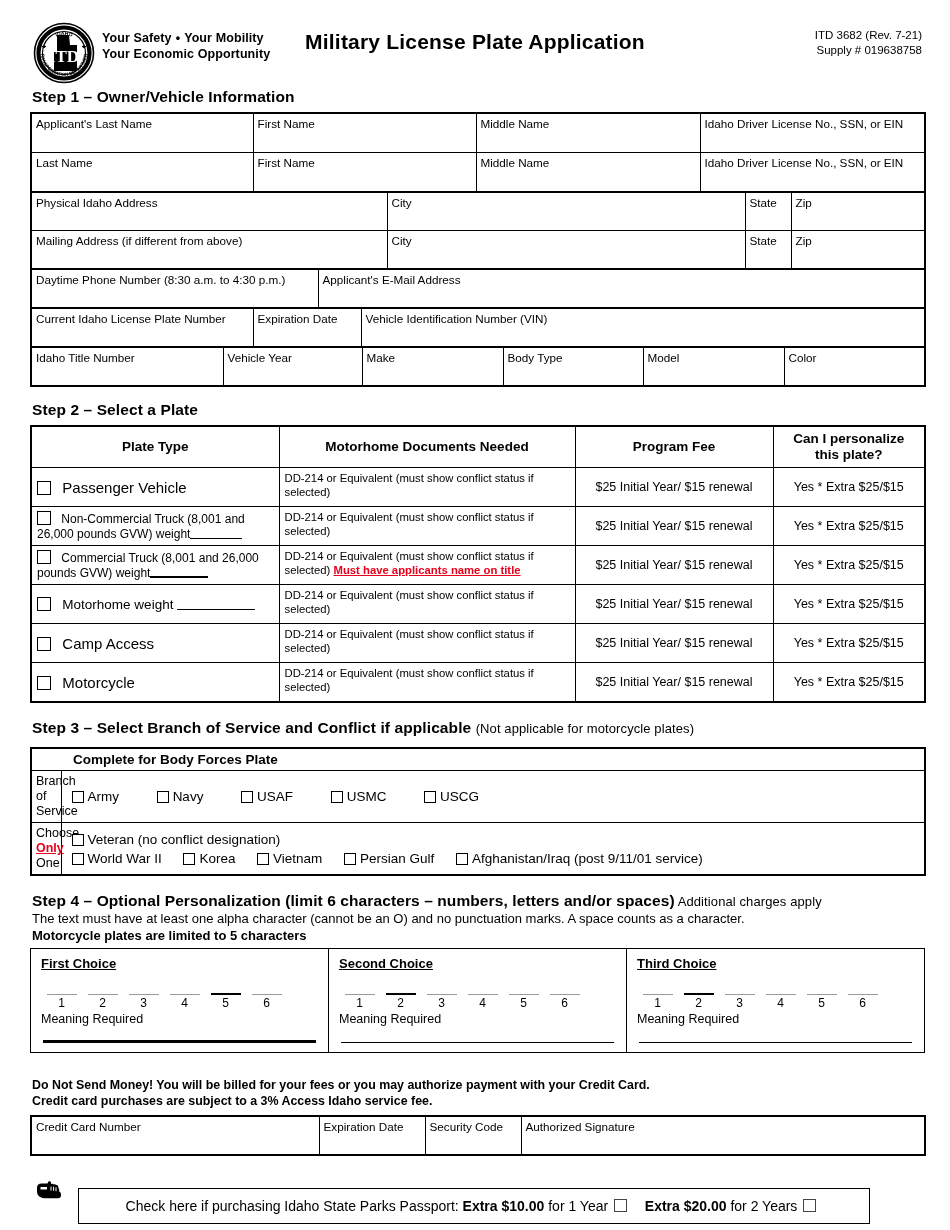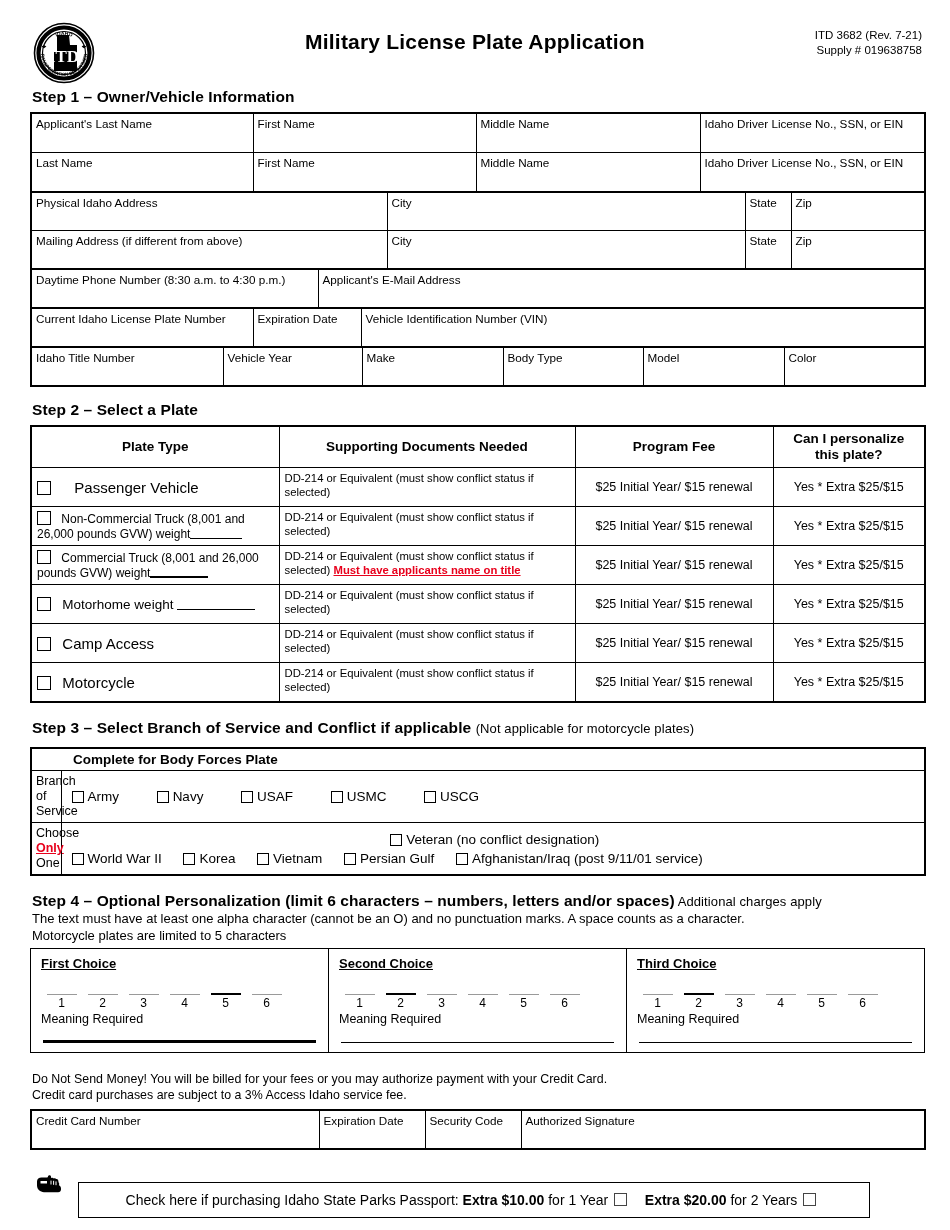--- a/index.html
+++ b/index.html
@@ -119,6 +119,12 @@
       </svg>
     </div>
 
+    <div class="tagline">
+      <div>
+        <span>Your Safety</span><span class="dot">•</span><span>Your Mobility</span>
+      </div>
+      <div>Your Economic Opportunity</div>
+    </div>
 
     <div class="doctitle">Military License Plate Application</div>
 

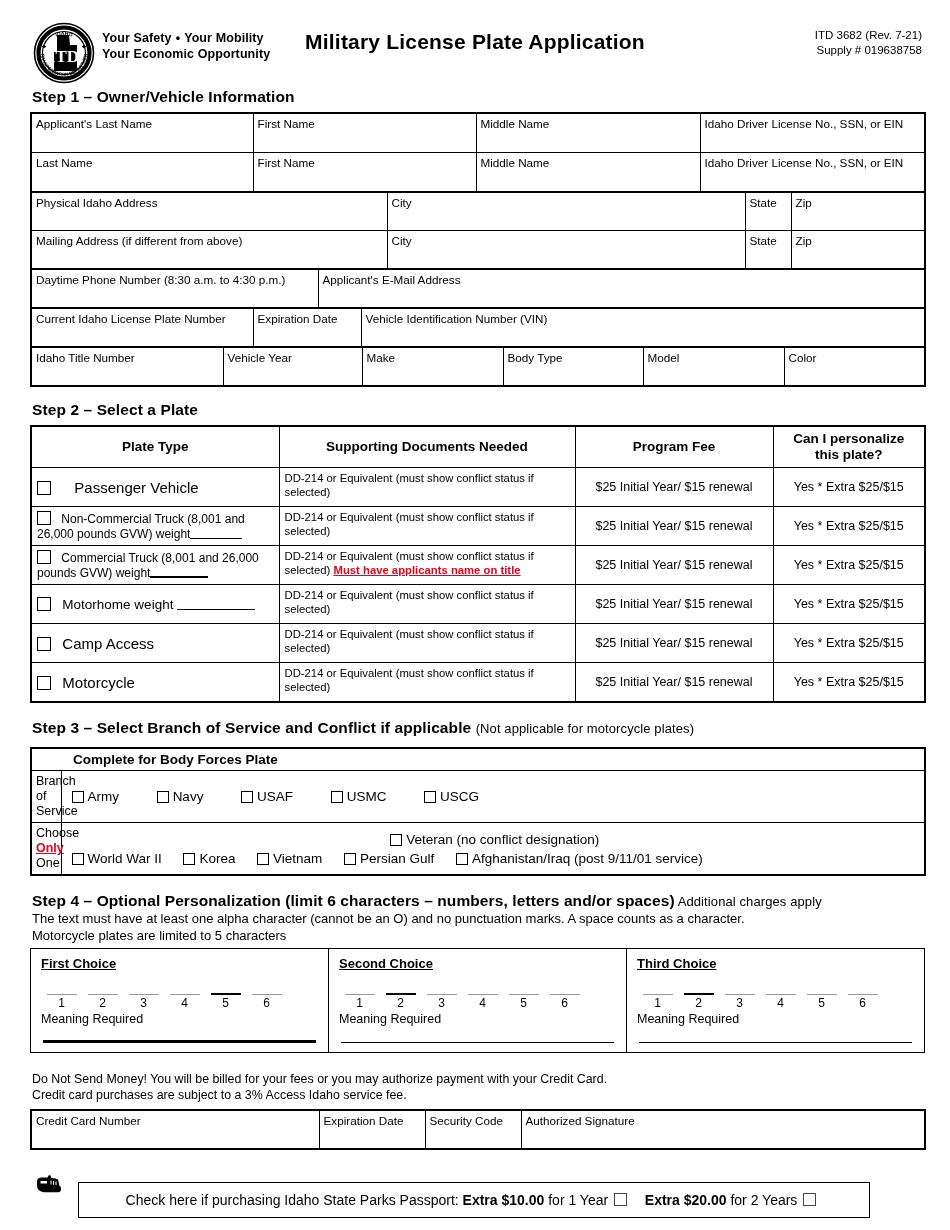--- a/index.html
+++ b/index.html
@@ -243,7 +243,7 @@
     <thead>
       <tr>
         <th>Plate Type</th>
-        <th>Supporting Documents Needed</th>
+        <th>Motorhome Documents Needed</th>
         <th>Program Fee</th>
         <th>
           <span>Can I personalize</span><br>

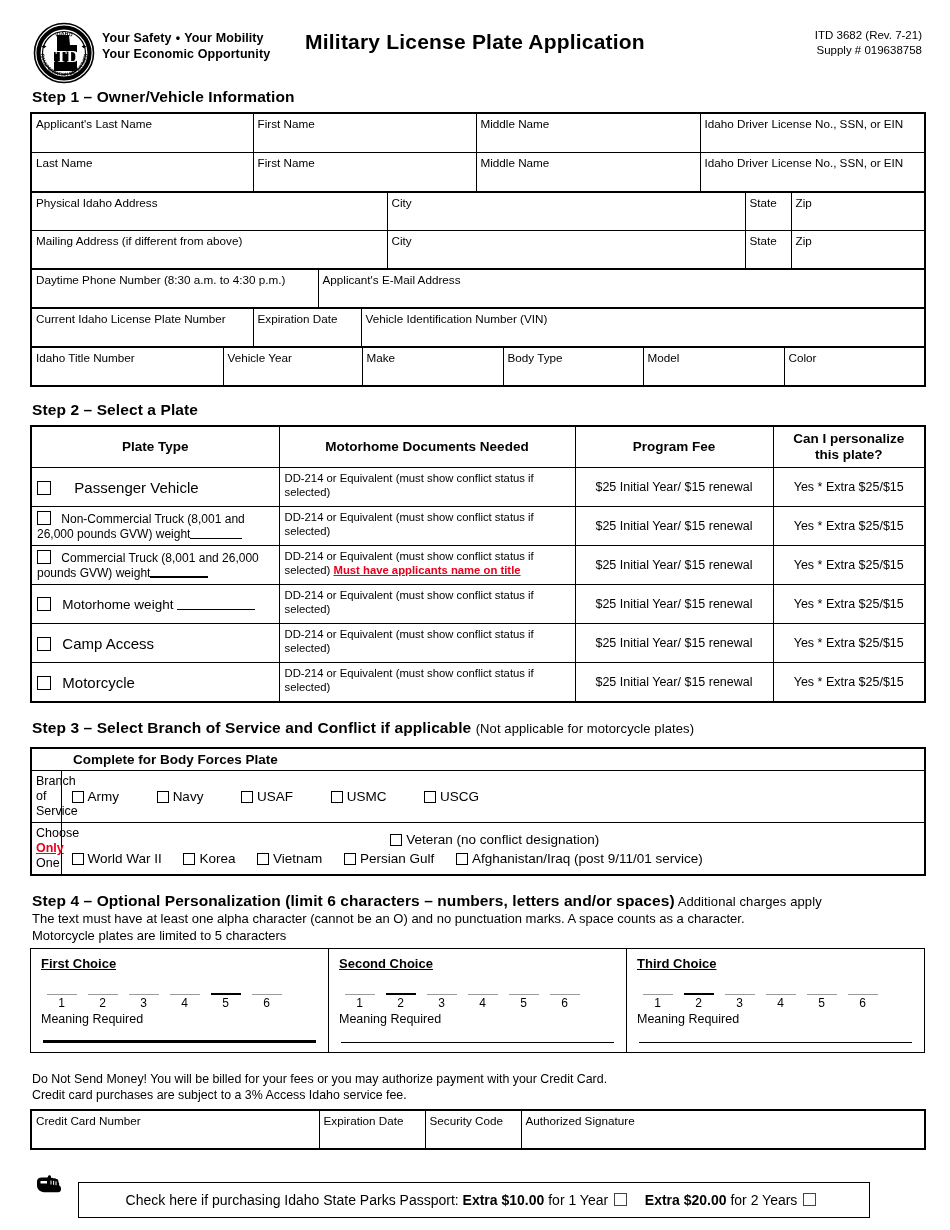--- a/index.html
+++ b/index.html
@@ -256,7 +256,7 @@
       <tr>
         <td class="ptype">
           <span class="cb big"></span>
-          <span class="ptype-lg" style="margin-left:20px">Passenger Vehicle</span>
+          <span class="ptype-lg" style="margin-left:8px">Passenger Vehicle</span>
         </td>
         <td class="docs">
           <span>DD-214 or Equivalent (must show conflict status if selected)</span>

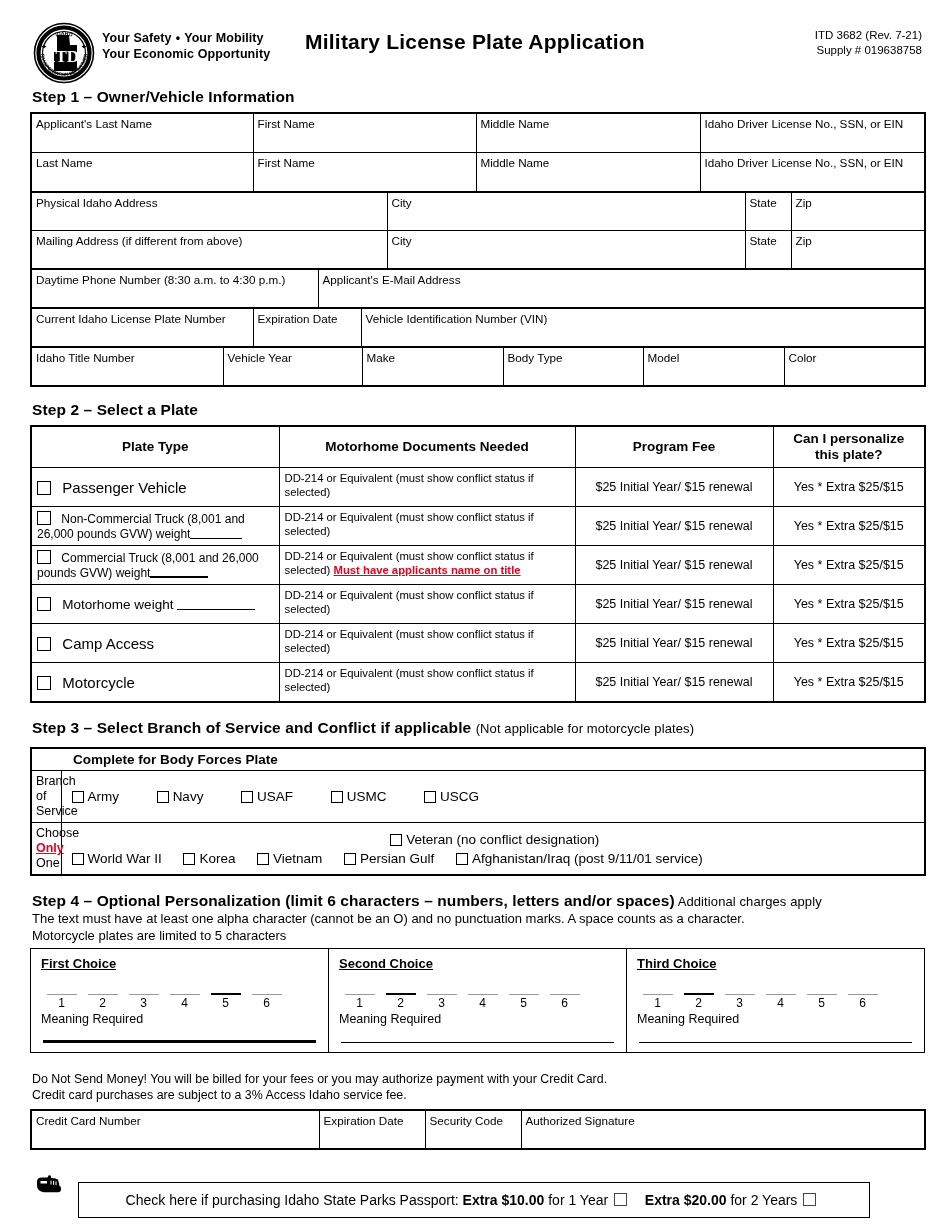--- a/index.html
+++ b/index.html
@@ -67,7 +67,7 @@
   .chkitem{display:inline-block;font-size:13.5px;white-space:nowrap;}
   .chkitem .cb{margin-right:4px;}
   .branchrow .chkitem{margin-right:34px;}
-  .conflictrow1{padding-bottom:1px;text-align:center;}
+  .conflictrow1{padding-bottom:1px;}
   .conflictrow2 .chkitem{margin-right:18px;}
 
   

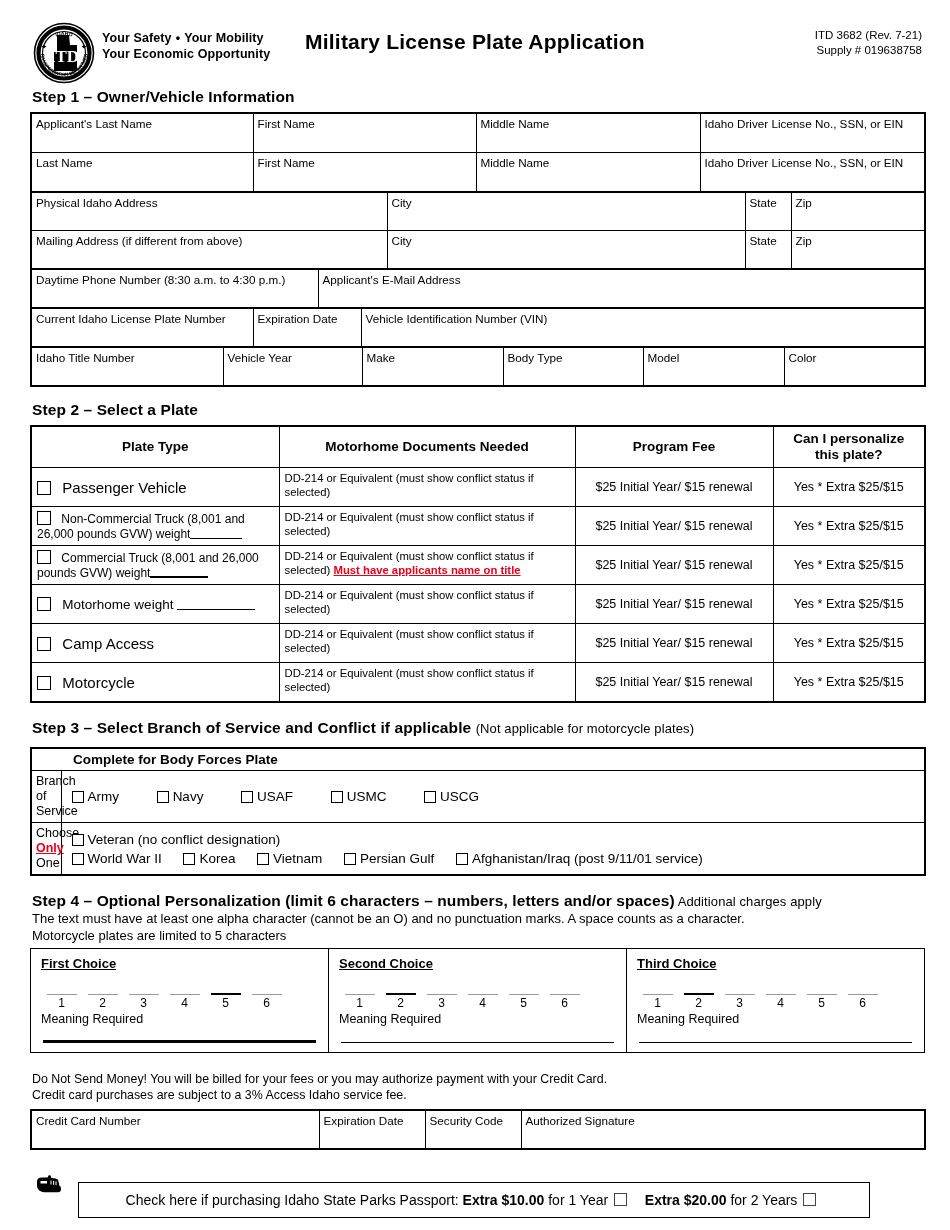--- a/index.html
+++ b/index.html
@@ -23,7 +23,7 @@
   h2.step{font-size:15.5px;font-weight:bold;margin:0 0 6px 4px;letter-spacing:.1px;}
   h2.step .light{font-weight:normal;font-size:13px;}
   .substep{font-size:13px;margin:0 0 0 4px;line-height:16px;}
-  .substep b{font-weight:normal;}
+  .substep b{font-weight:bold;}
 
   
   .ftable{border-collapse:collapse;width:894px;margin:0 0 0 2px;table-layout:fixed;}

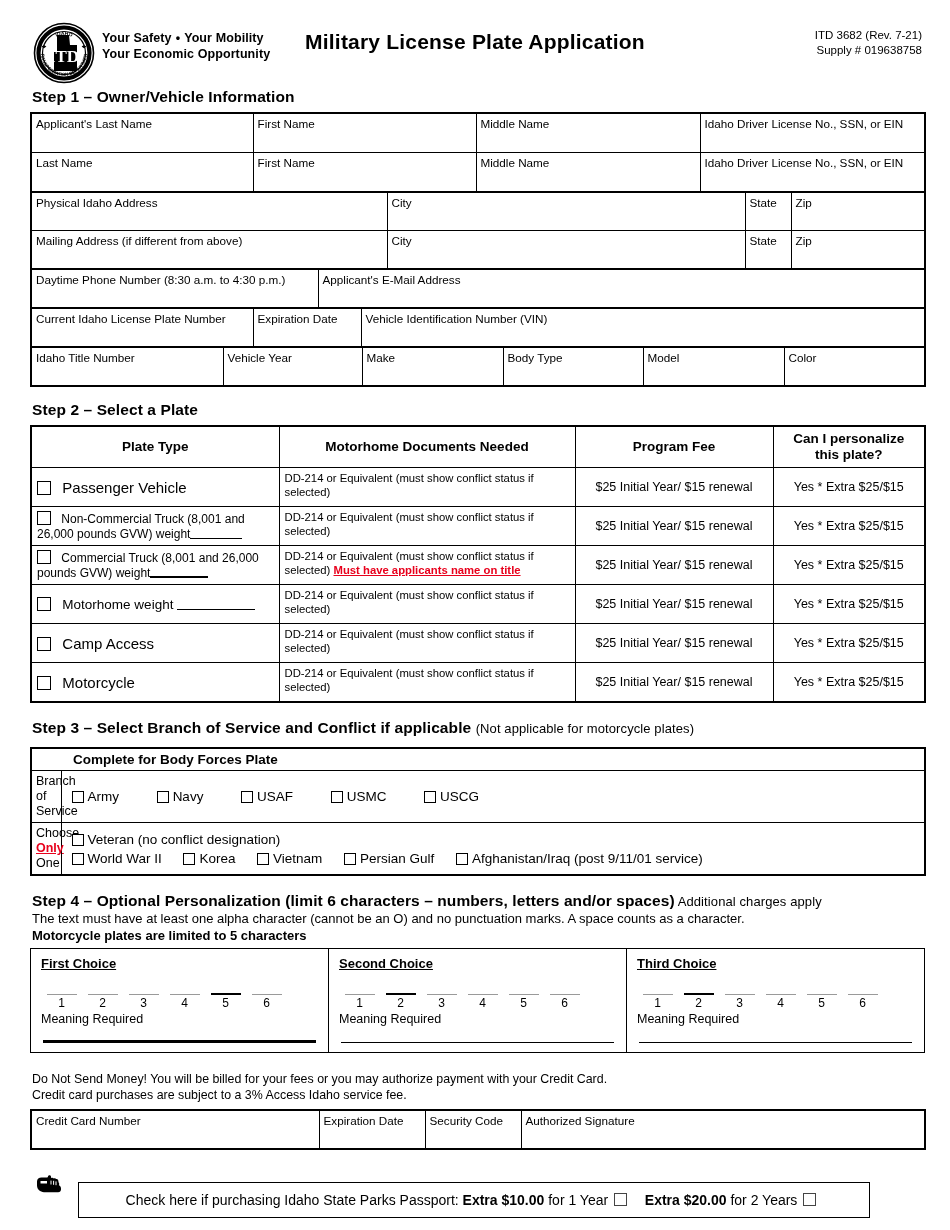--- a/index.html
+++ b/index.html
@@ -84,7 +84,7 @@
   .longline.bold{border-bottom-width:3px;}
 
   
-  .moneynote{font-size:12.4px;font-weight:normal;line-height:16px;margin:18px 0 6px 4px;}
+  .moneynote{font-size:12.4px;font-weight:bold;line-height:16px;margin:24px 0 6px 4px;}
 
   
   .passwrap{position:relative;margin-top:16px;height:38px;}

